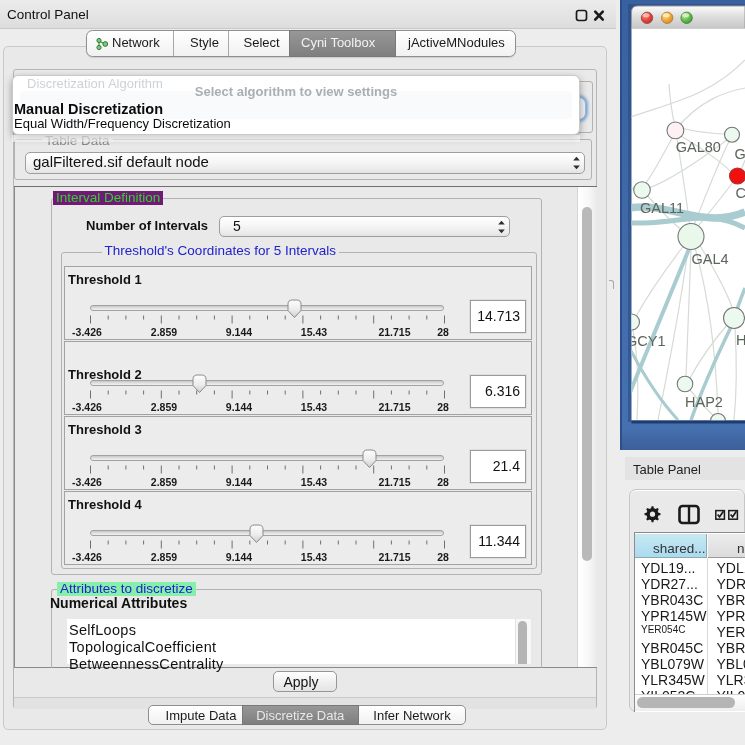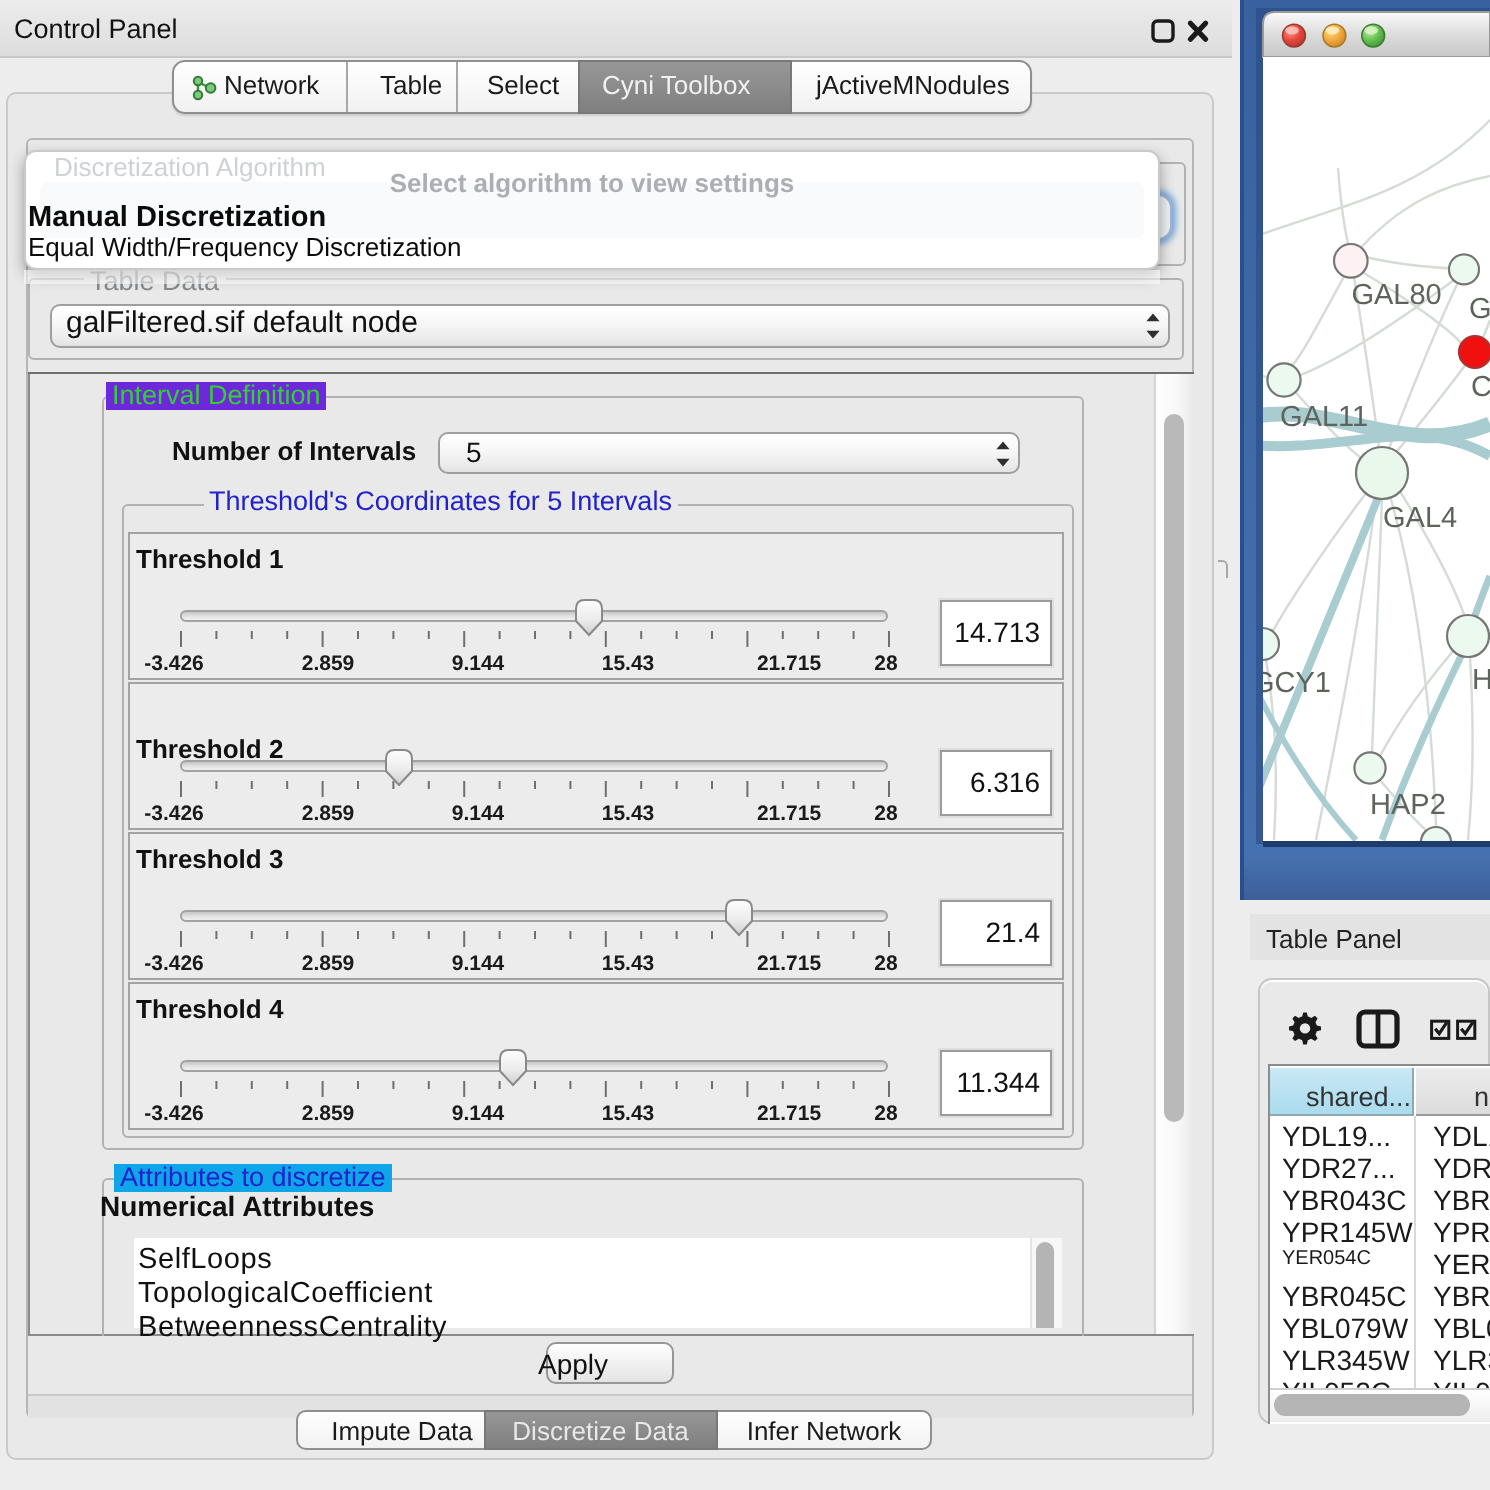--- a/index.html
+++ b/index.html
@@ -22,7 +22,7 @@
 <div class="a" style="left:395px;top:31px;width:1px;height:24.5px;background:#a8a8a8;"></div>
 <div class="a" style="left:288.5px;top:30px;width:107px;height:26.5px;background:linear-gradient(#979797,#7f7f7f);border:1px solid #787878;"></div>
 <div class="a" style="left:112px;top:34.5px;font-size:13px;color:#1a1a1a;">Network</div>
-<div class="a" style="left:190px;top:34.5px;font-size:13px;color:#1a1a1a;">Table</div>
+<div class="a" style="left:190px;top:34.5px;font-size:13px;color:#1a1a1a;">Style</div>
 <div class="a" style="left:243.5px;top:34.5px;font-size:13px;color:#1a1a1a;">Select</div>
 <div class="a" style="left:301px;top:34.5px;font-size:13px;color:#f2f2f2;">Cyni Toolbox</div>
 <div class="a" style="left:408px;top:34.5px;font-size:13px;color:#1a1a1a;">jActiveMNodules</div>

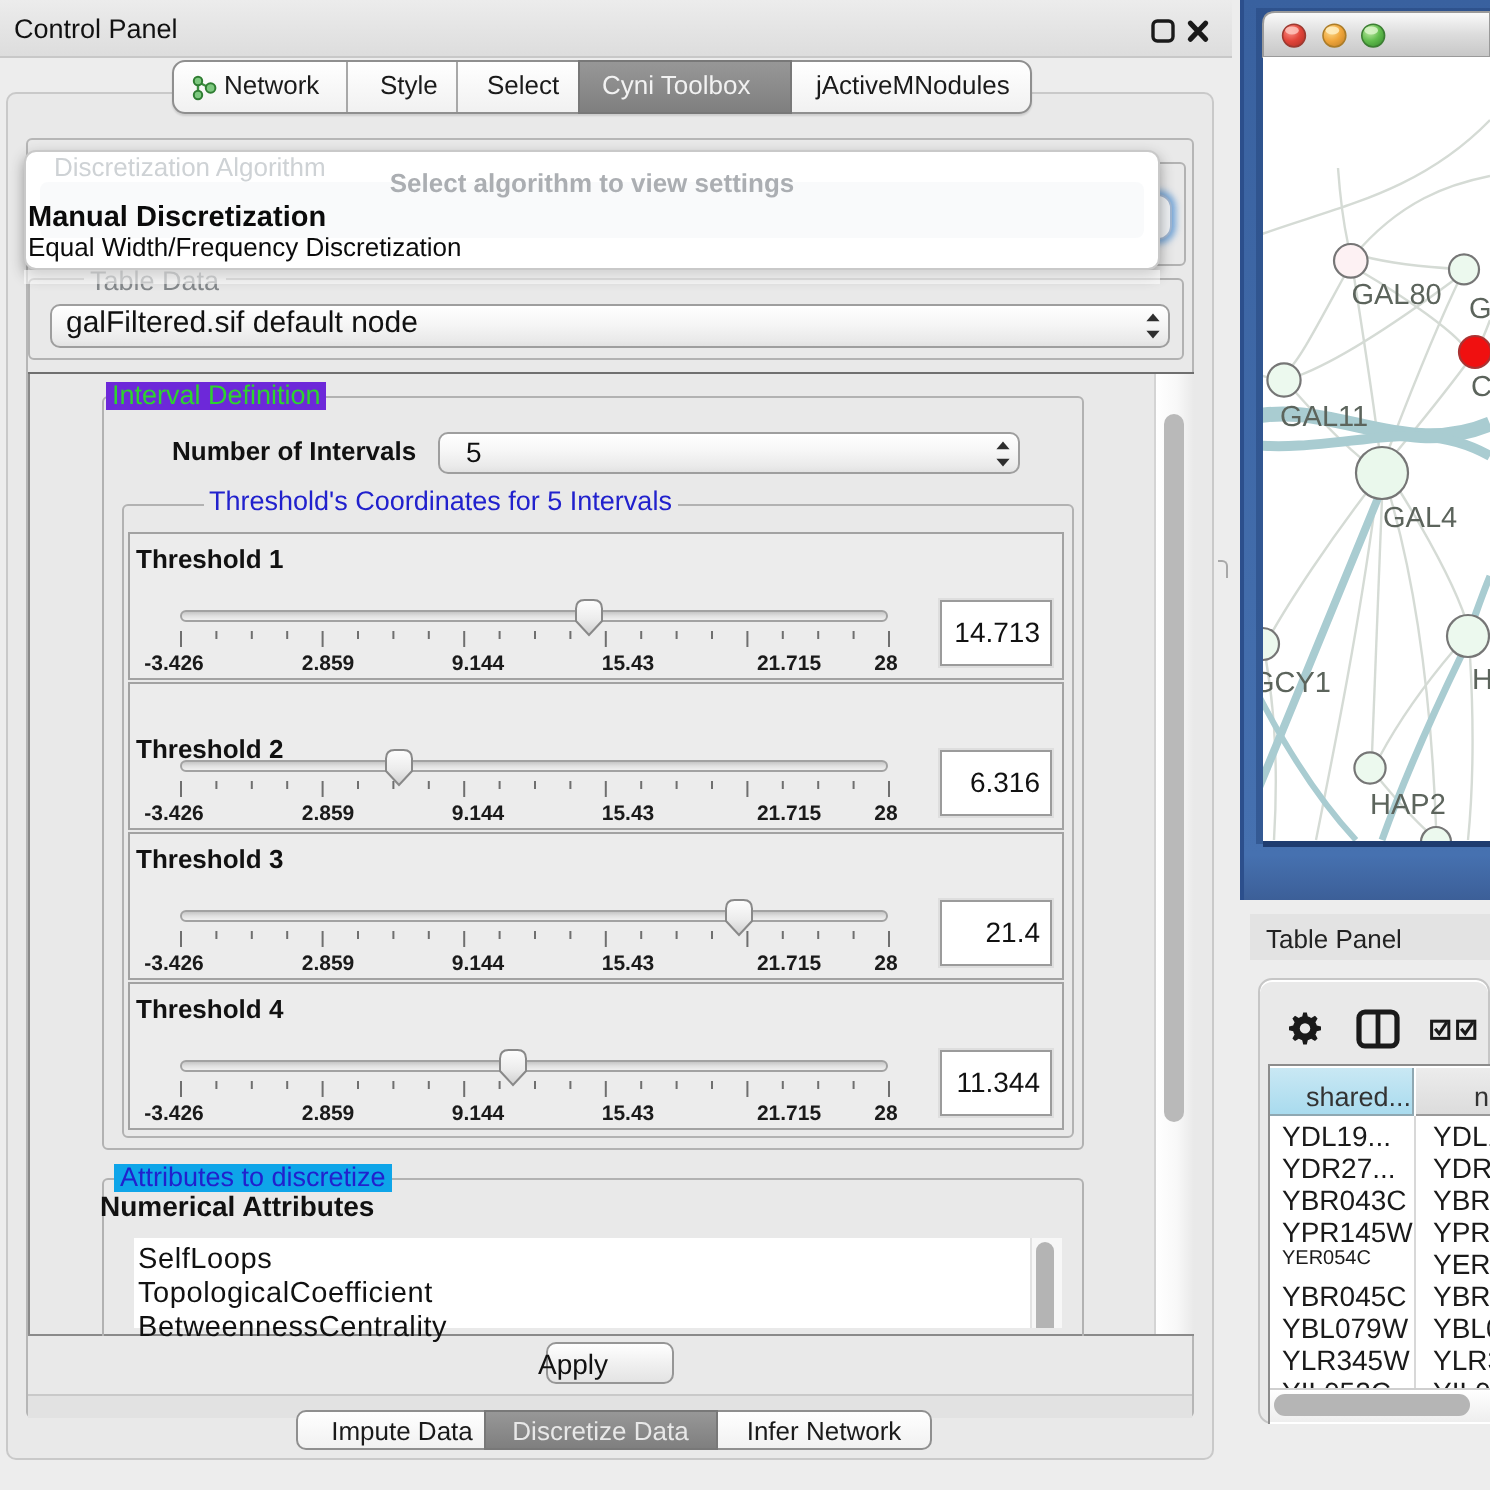--- a/index.html
+++ b/index.html
@@ -48,7 +48,7 @@
 <div class="a" style="left:576.5px;top:187px;width:20px;height:480px;background:linear-gradient(90deg,#ffffff,#f8f8f8 55%,#e9e9e9);border-left:1px solid #d4d4d4;"></div>
 <div class="a" style="left:582px;top:207px;width:9.5px;height:354px;background:#b9b9b9;border-radius:5px;"></div>
 <div class="sec" style="left:50.5px;top:197.5px;width:491px;height:377.5px;"></div>
-<div class="st" style="left:53px;top:191px;color:#2ed32e;background:#6d28d9;">Interval Definition</div>
+<div class="st" style="left:53px;top:191px;color:#2ed32e;background:#701a75;">Interval Definition</div>
 <div class="a" style="left:86px;top:218px;font-size:13px;font-weight:bold;color:#111;">Number of Intervals</div>
 <div class="a" style="left:219px;top:216px;width:291px;height:21px;background:linear-gradient(#ffffff,#f6f6f6 45%,#eaeaea 85%,#e2e2e2);border:1px solid #9e9e9e;border-radius:5px;box-shadow:inset 0 1px 0 #fff;"></div>
     <div class="a" style="left:233px;top:217.5px;font-size:14px;color:#111;">5</div>

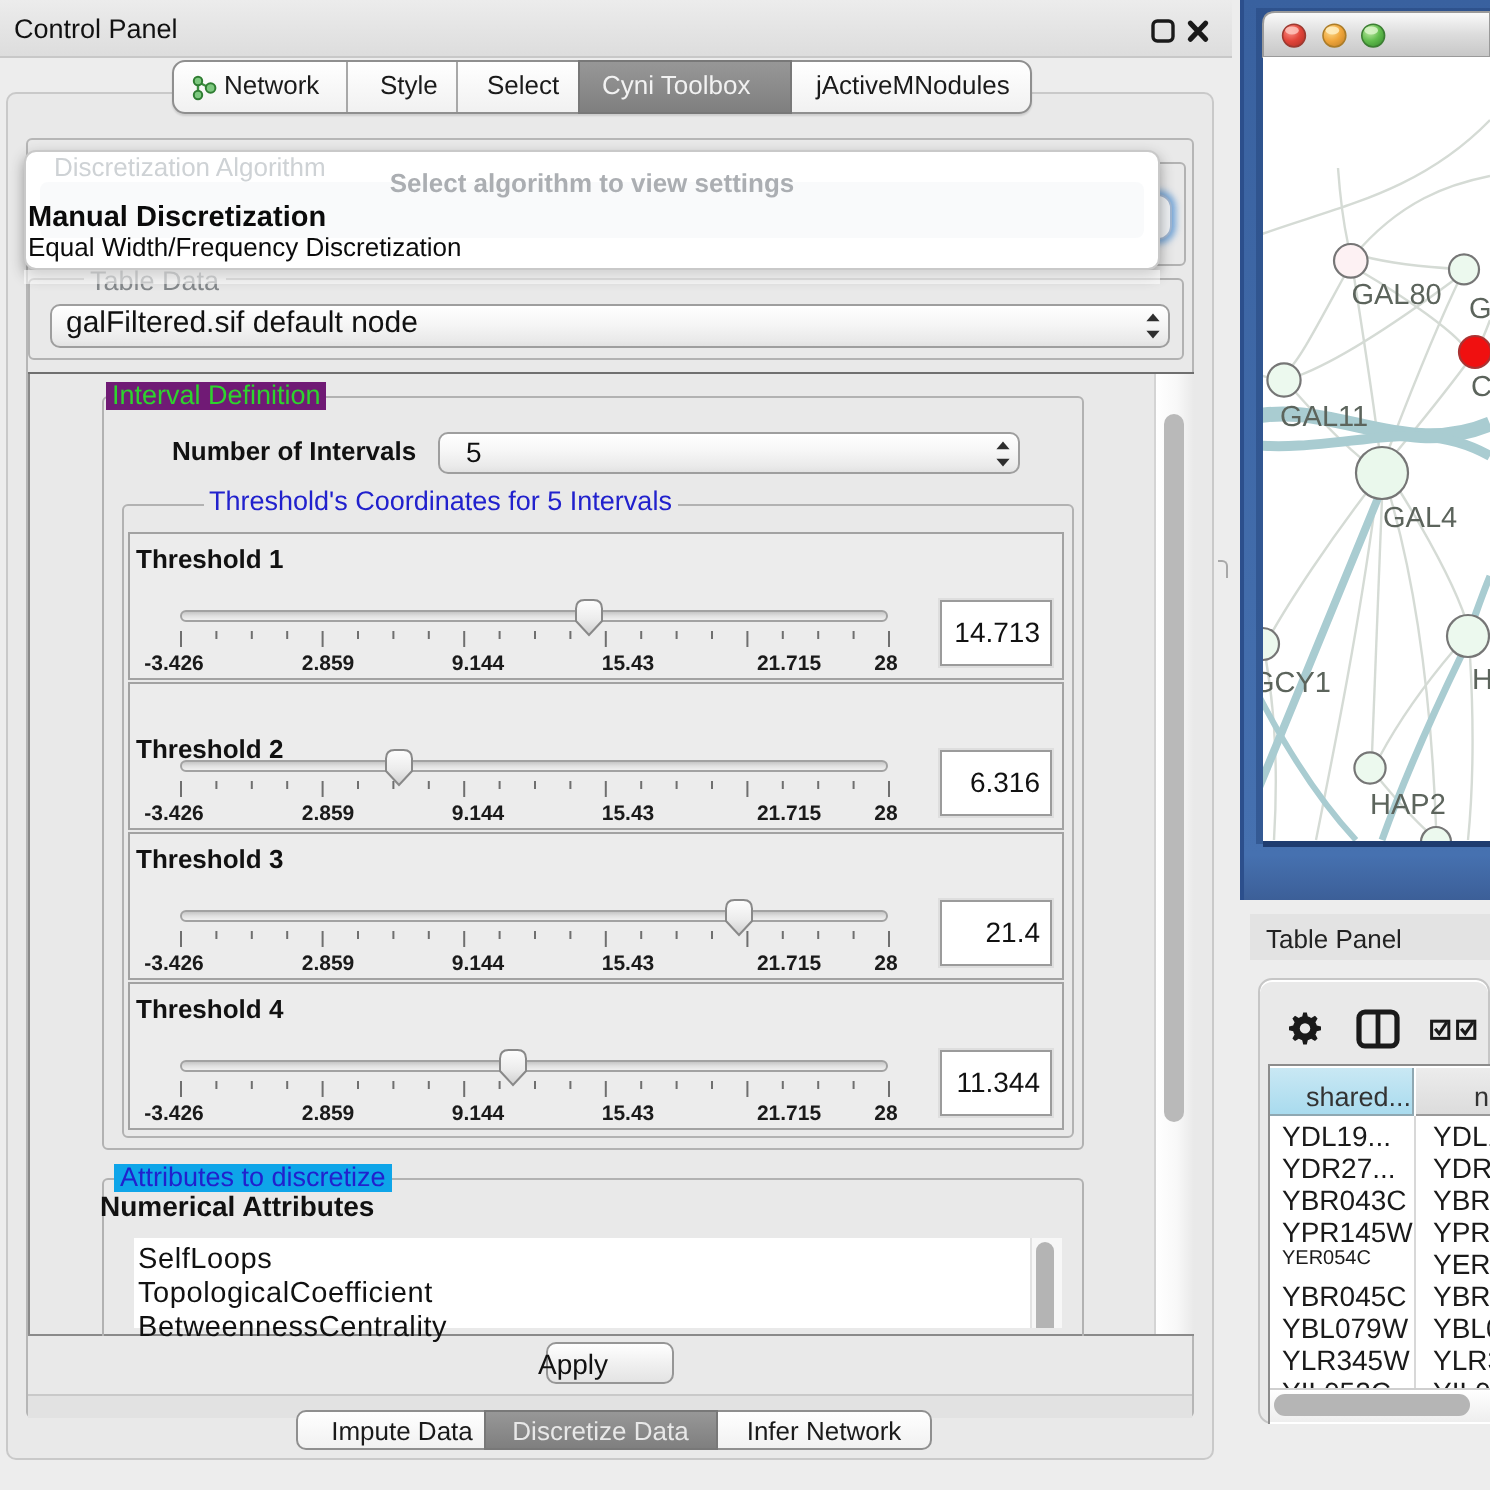--- a/index.html
+++ b/index.html
@@ -235,7 +235,7 @@
 <div class="a" style="left:470px;top:525px;width:56px;height:33px;background:#fff;border:1px solid #9b9b9b;box-shadow:0 0 0 1px #dedede;"></div>
 <div class="a" style="left:470px;top:525px;width:50px;height:33px;line-height:33px;text-align:right;font-size:14px;color:#111;">11.344</div>
 <div class="a" style="left:50.5px;top:588.5px;width:491px;height:79px;border:1px solid #b2b2b2;border-bottom:none;border-radius:3px 3px 0 0;"></div>
-<div class="st" style="left:57px;top:582px;color:#2121cd;background:#0ea5e9;">Attributes to discretize</div>
+<div class="st" style="left:57px;top:582px;color:#2121cd;background:#86efac;">Attributes to discretize</div>
 <div class="a" style="left:50px;top:594.5px;font-size:14px;font-weight:bold;color:#111;">Numerical Attributes</div>
 <div class="a" style="left:67px;top:619px;width:447.5px;height:45px;background:#fff;"></div>
 <div class="a" style="left:514.5px;top:619px;width:16.5px;height:45px;background:#f7f7f7;border-left:1px solid #e2e2e2;"></div>

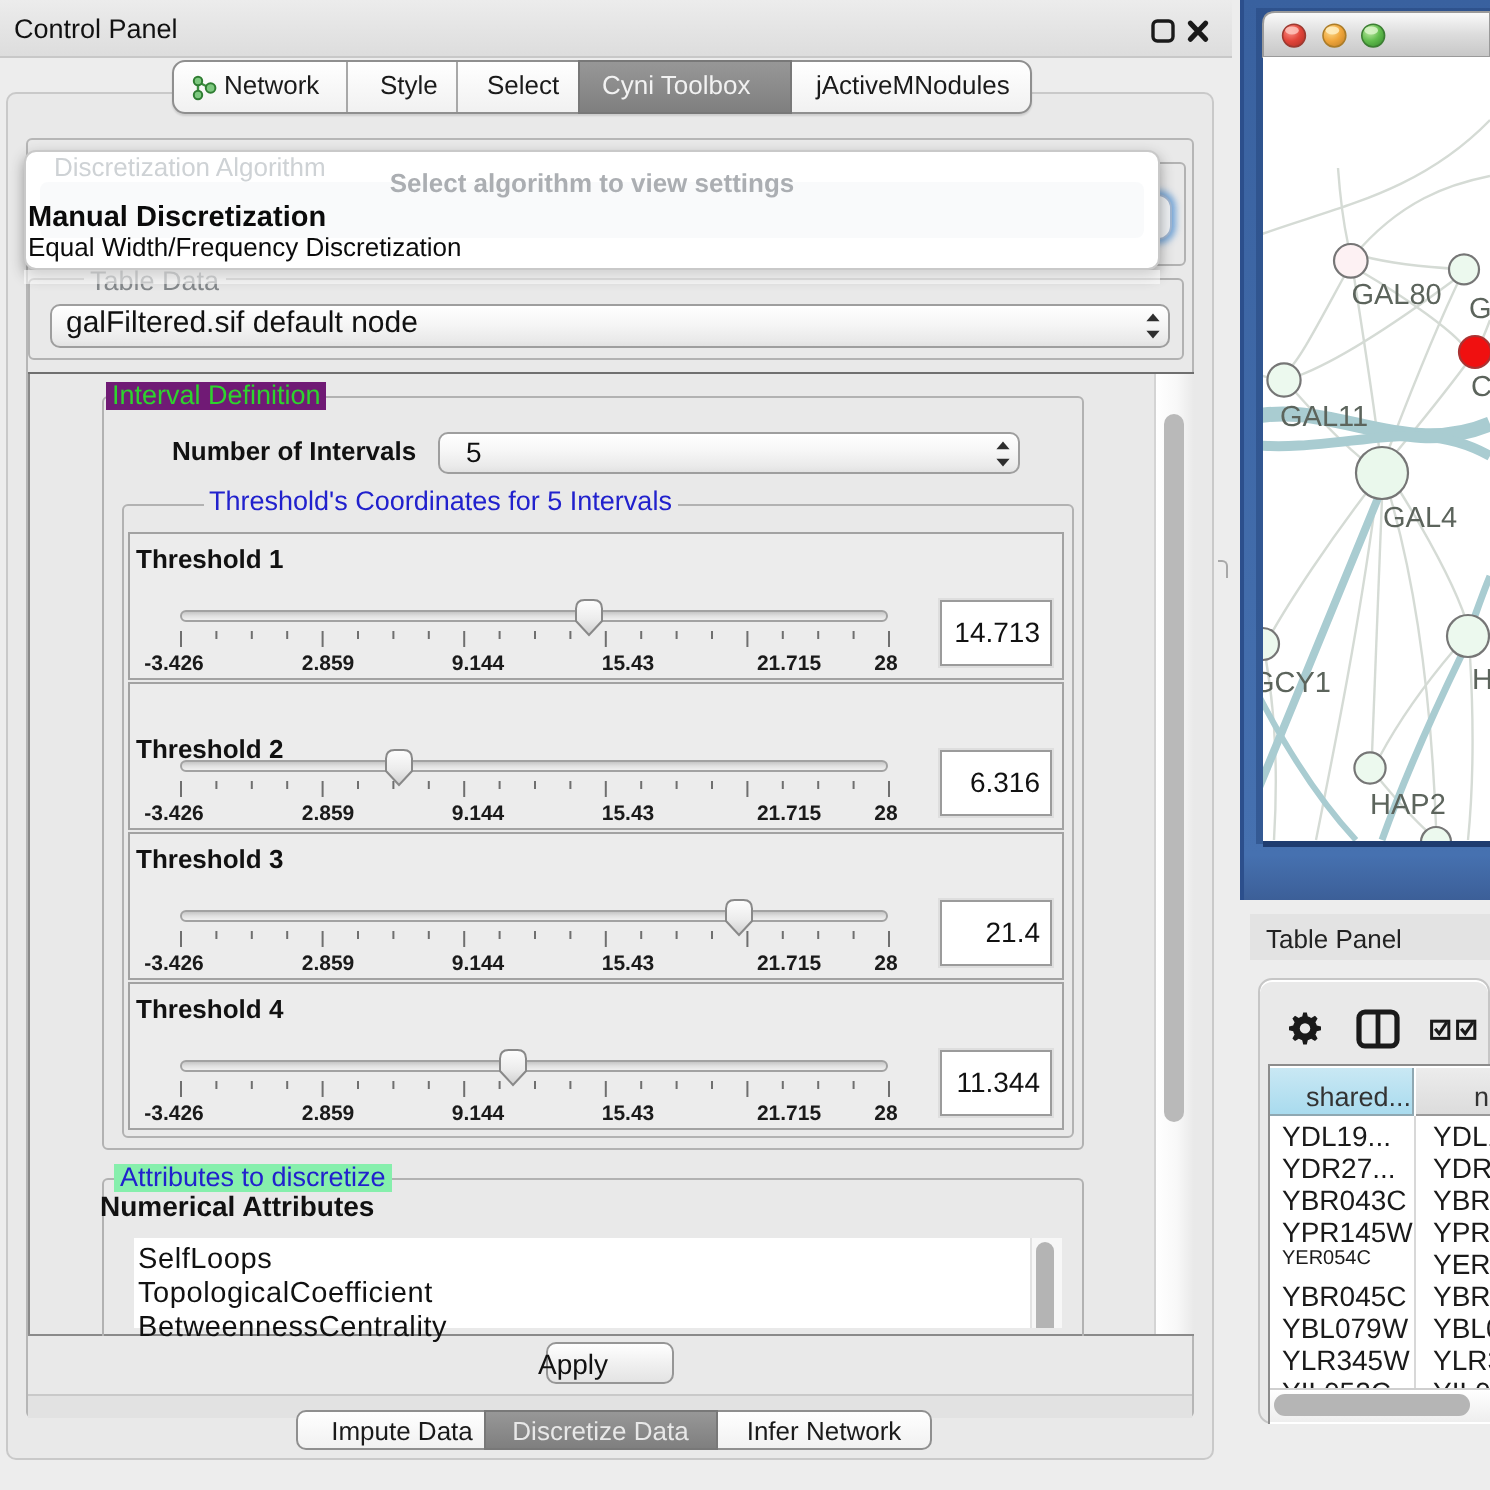--- a/index.html
+++ b/index.html
@@ -244,7 +244,7 @@
 <div class="a" style="left:69px;top:639.2px;font-size:14.5px;letter-spacing:0.3px;color:#111;">TopologicalCoefficient</div>
 <div class="a" style="left:69px;top:656.4px;font-size:14.5px;letter-spacing:0.3px;color:#111;">BetweennessCentrality</div>
 <div class="a" style="left:272.5px;top:671px;width:64px;height:20.5px;background:linear-gradient(#ffffff,#efefef 55%,#e4e4e4);border:1px solid #969696;border-radius:5px;"></div>
-<div class="a" style="left:269px;top:673.5px;width:64px;text-align:left;font-size:14px;color:#111;">Apply</div>
+<div class="a" style="left:269px;top:673.5px;width:64px;text-align:center;font-size:14px;color:#111;">Apply</div>
 <div class="a" style="left:148px;top:705px;width:317.5px;height:19.5px;background:linear-gradient(#ffffff,#f1f1f1);border:1px solid #8f8f8f;border-radius:5px;"></div>
 <div class="a" style="left:242px;top:705px;width:116.5px;height:19.5px;background:linear-gradient(#979797,#7f7f7f);border:1px solid #787878;"></div>
 <div class="a" style="left:155px;top:708px;width:92px;text-align:center;font-size:13px;color:#1a1a1a;">Impute Data</div>

